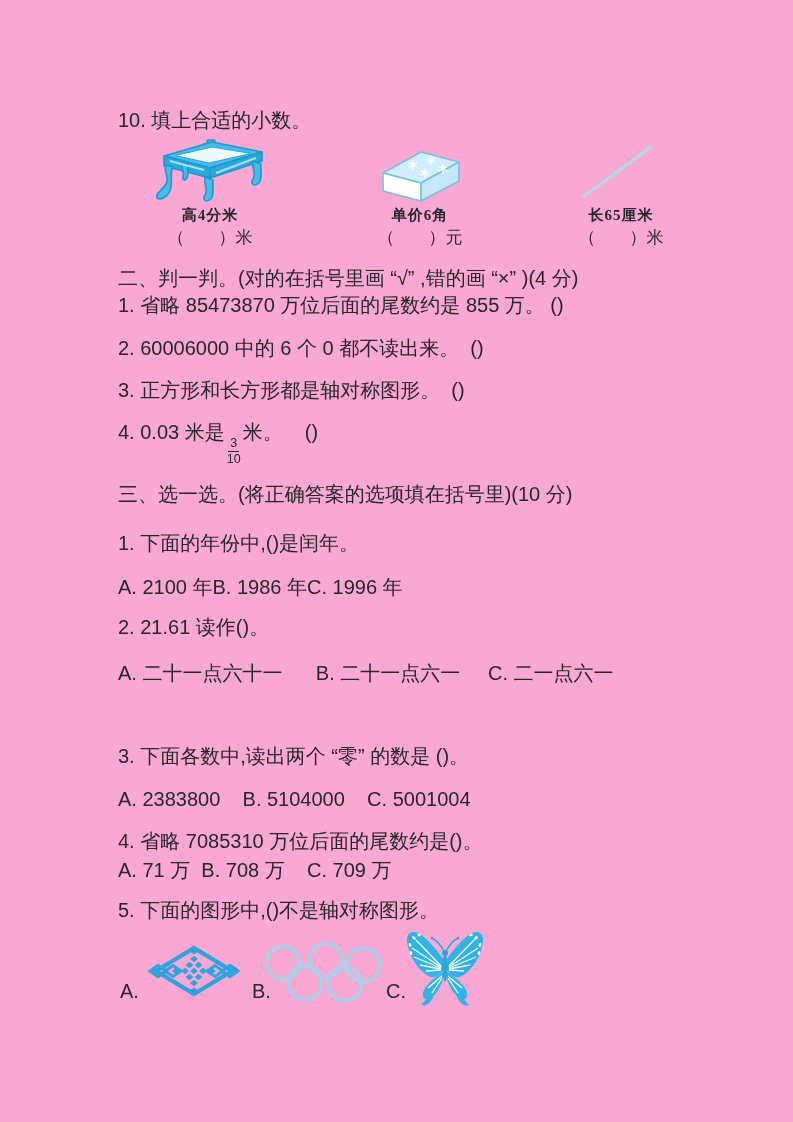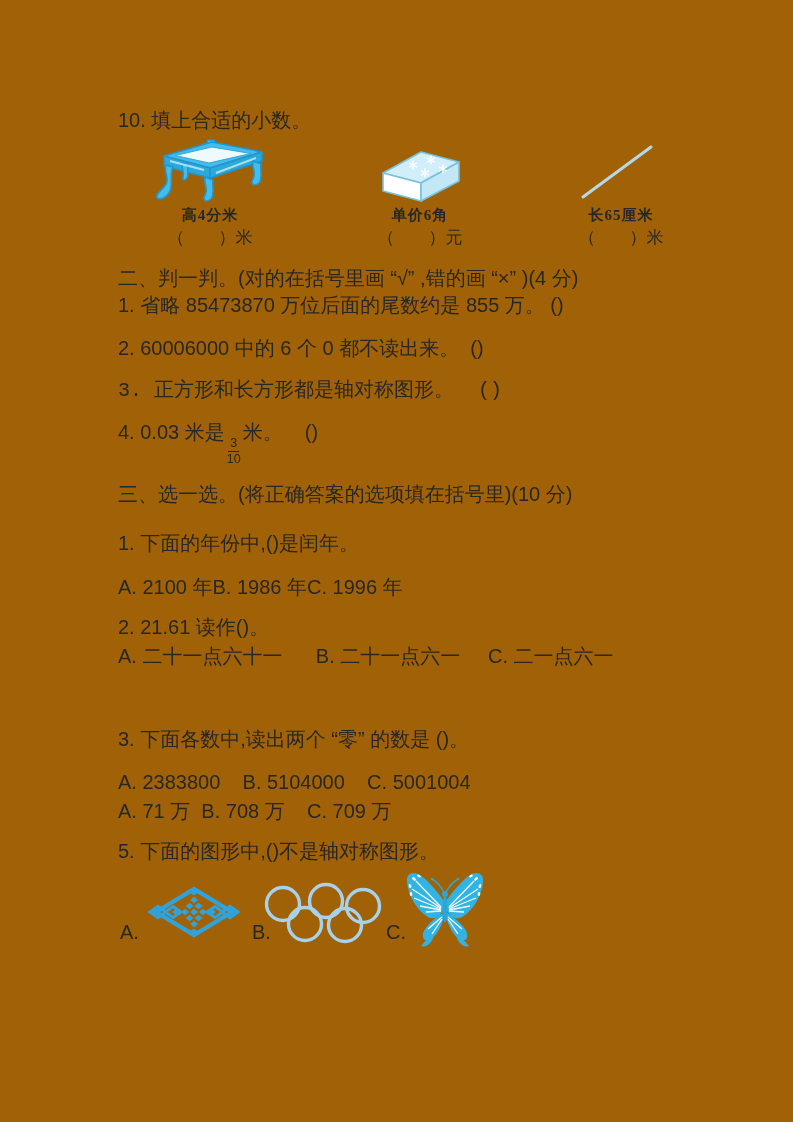--- a/index.html
+++ b/index.html
@@ -6,7 +6,7 @@
   .sheet{
     position:relative;
     width:793px;height:1122px;
-    background:#a16207;
+    background:#f9a8d4;
     overflow:hidden;
     font-family:"Liberation Sans","DejaVu Sans",sans-serif;
     color:#272727;

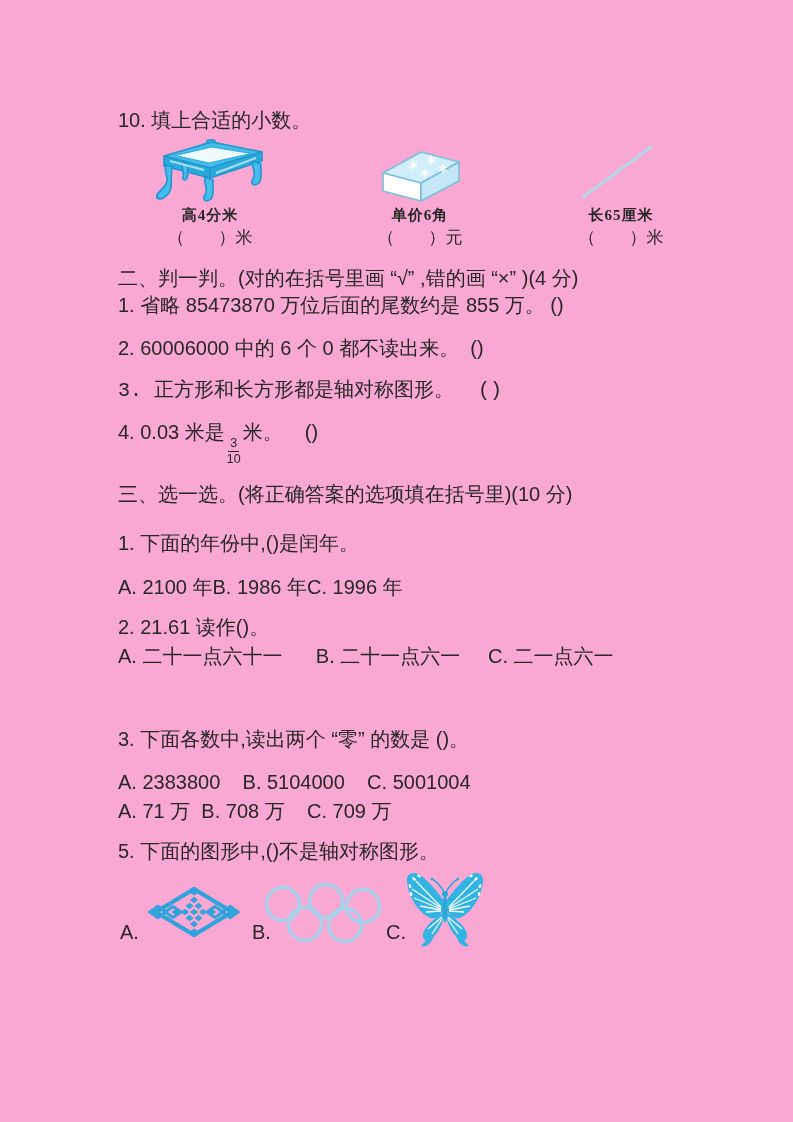--- a/index.html
+++ b/index.html
@@ -21,7 +21,7 @@
   .judge{line-height:27px;}
   .j1{}
   .j2{margin-top:16px;}
-  .j3{margin-top:15px;font-family:Liberation Mono, monospace;}
+  .j3{margin-top:15px;}
   .j4{margin-top:15px;}
   .q1{margin-top:22px;}
   .q1o{margin-top:18px;}

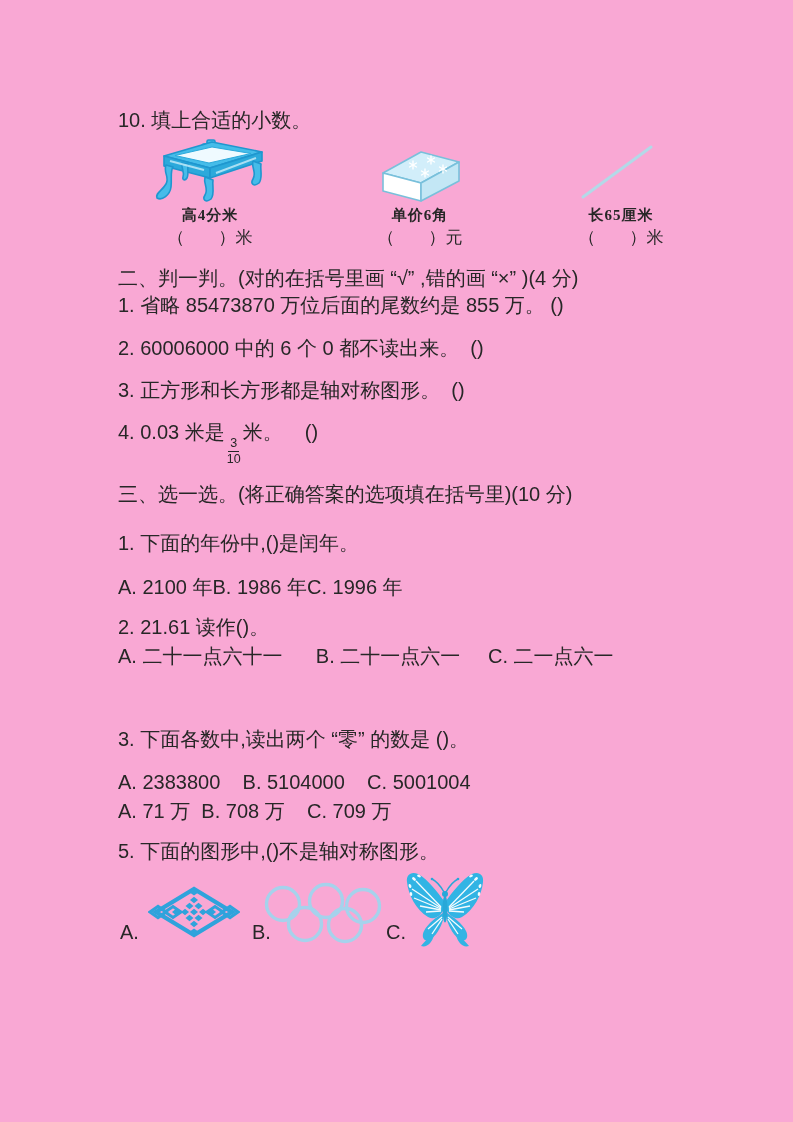--- a/index.html
+++ b/index.html
@@ -26,7 +26,7 @@
   .q1{margin-top:22px;}
   .q1o{margin-top:18px;}
   .q2{margin-top:14px;}
-  .q2o{margin-top:3px;}
+  .q2o{margin-top:20px;}
   .q3{margin-top:57px;}
   .q3o{margin-top:17px;}
   .q4{margin-top:16px;}

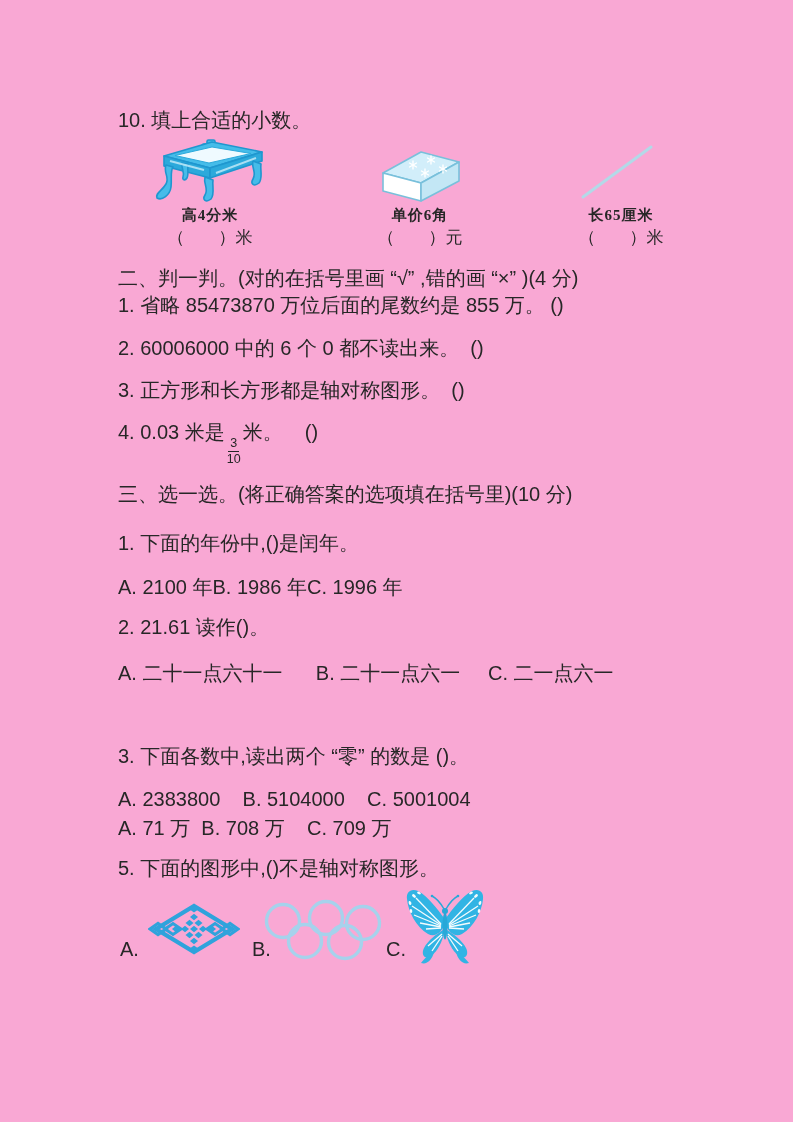--- a/index.html
+++ b/index.html
@@ -147,6 +147,7 @@
     <div class="line q3">3. 下面各数中,读出两个 “零” 的数是 ()。</div>
     <div class="line q3o">A. 2383800    B. 5104000    C. 5001004</div>
 
+    <div class="line q4">4. 省略 7085310 万位后面的尾数约是()。</div>
     <div class="line q4o">A. 71 万  B. 708 万    C. 709 万</div>
 
     <div class="line q5">5. 下面的图形中,()不是轴对称图形。</div>

